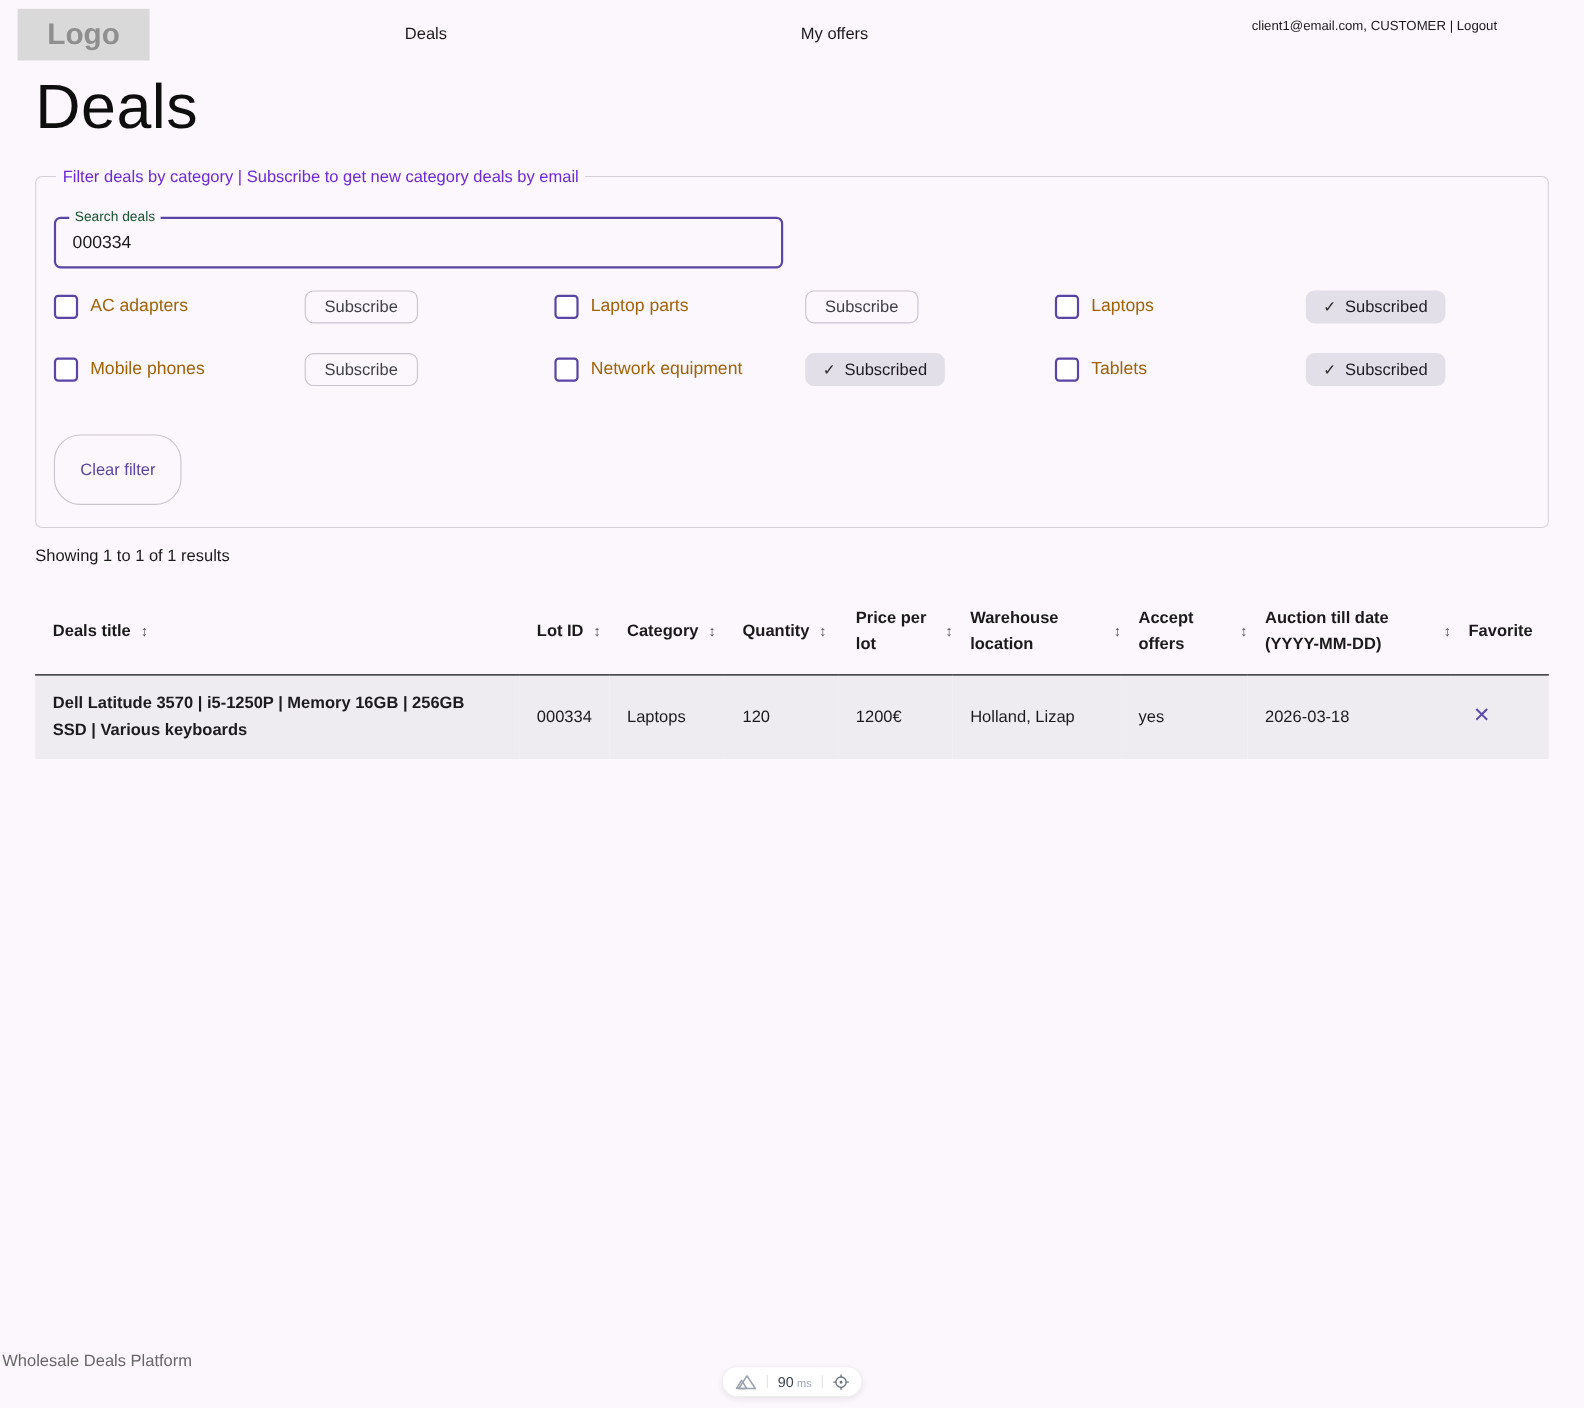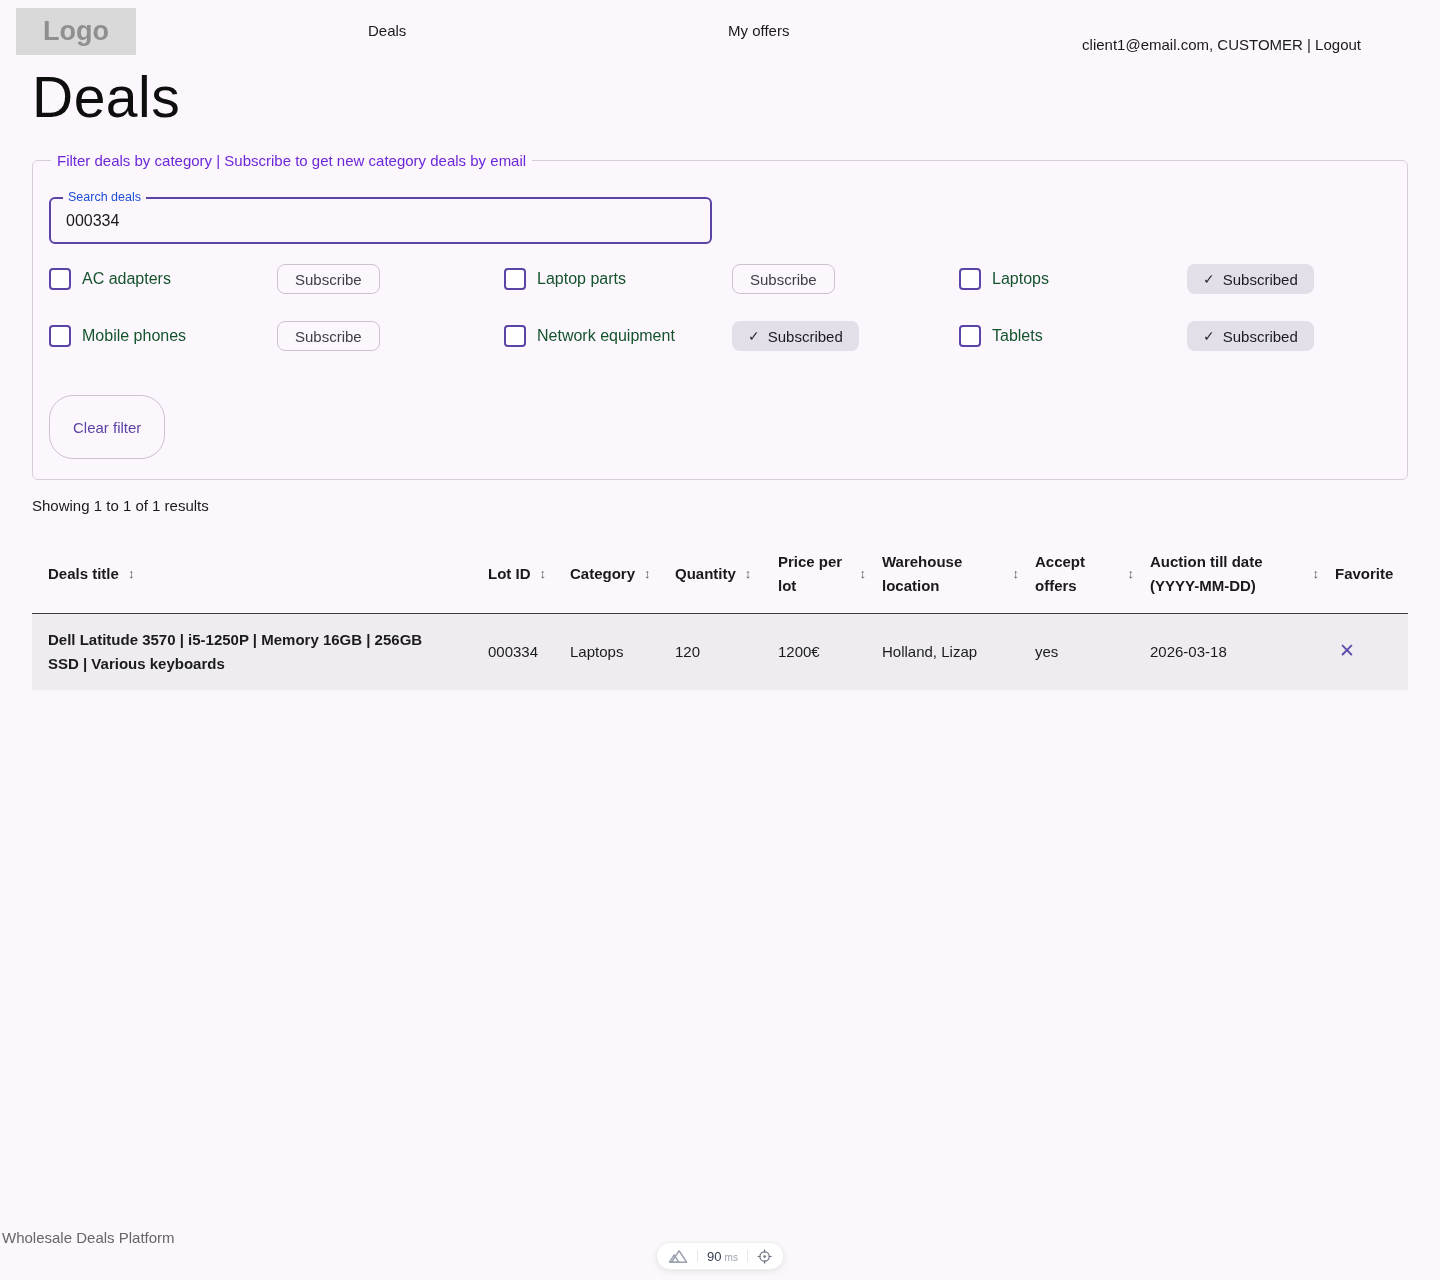--- a/index.html
+++ b/index.html
@@ -25,7 +25,7 @@
   .nav-link { position: absolute; top: 22px; font-size: 15px; color: #1a1a1a; cursor: pointer; }
   .nav-link.deals { left: 368px; }
   .nav-link.offers { left: 728px; }
-  .user-info { position: absolute; top: 36px; right: 79px; font-size: 15px; color: #1a1a1a; cursor: pointer; }
+  .user-info { position: absolute; top: 16px; right: 79px; font-size: 12px; color: #1a1a1a; cursor: pointer; }
 
   
   .page-title {

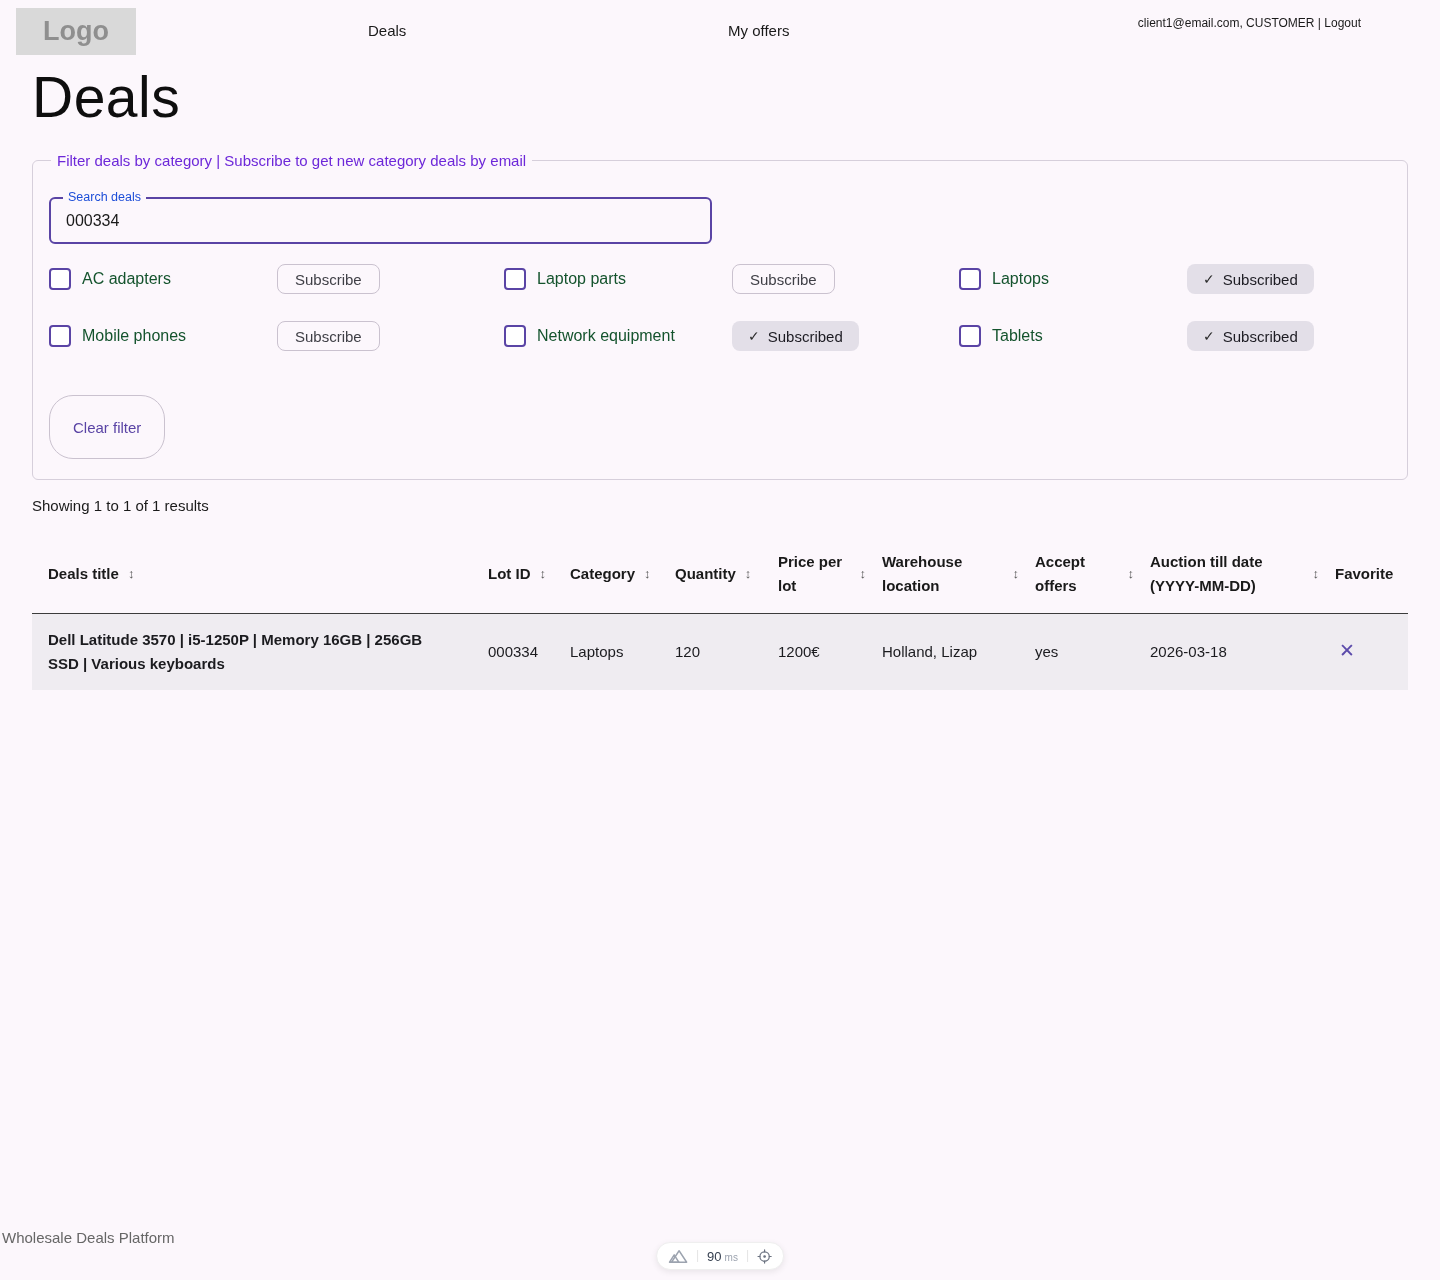--- a/index.html
+++ b/index.html
@@ -57,7 +57,7 @@
     position: absolute; top: -9px; left: 12px;
     background: #fcf7fc;
     padding: 0 5px;
-    font-size: 12.5px; color: #1d4ed8;
+    font-size: 12.5px; color: #14532d;
   }
   .search-input {
     width: 100%; height: 100%;

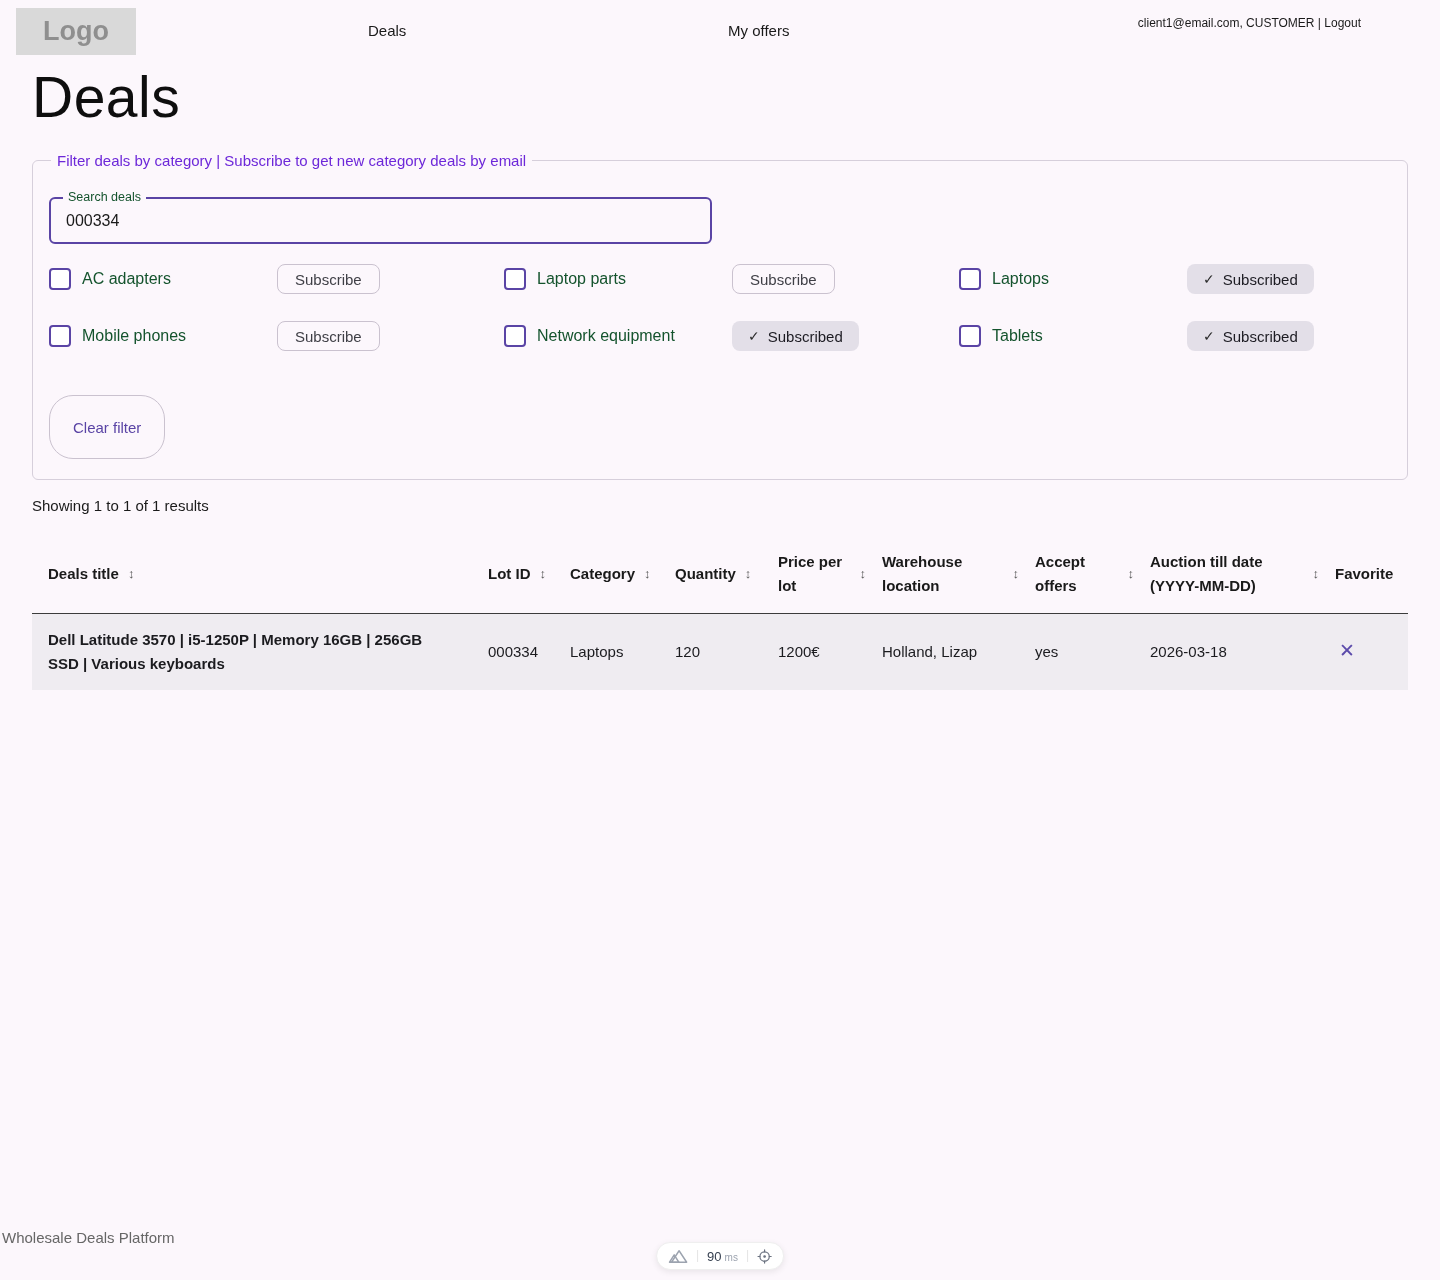--- a/index.html
+++ b/index.html
@@ -84,7 +84,7 @@
     cursor: pointer;
     flex: 0 0 auto;
   }
-  .cat-label { margin-left: 11px; font-size: 16px; color: #14532d; cursor: pointer; }
+  .cat-label { margin-left: 11px; font-size: 16px; color: #a16207; cursor: pointer; }
 
   .btn-subscribe {
     font-family: "Liberation Sans", sans-serif;

